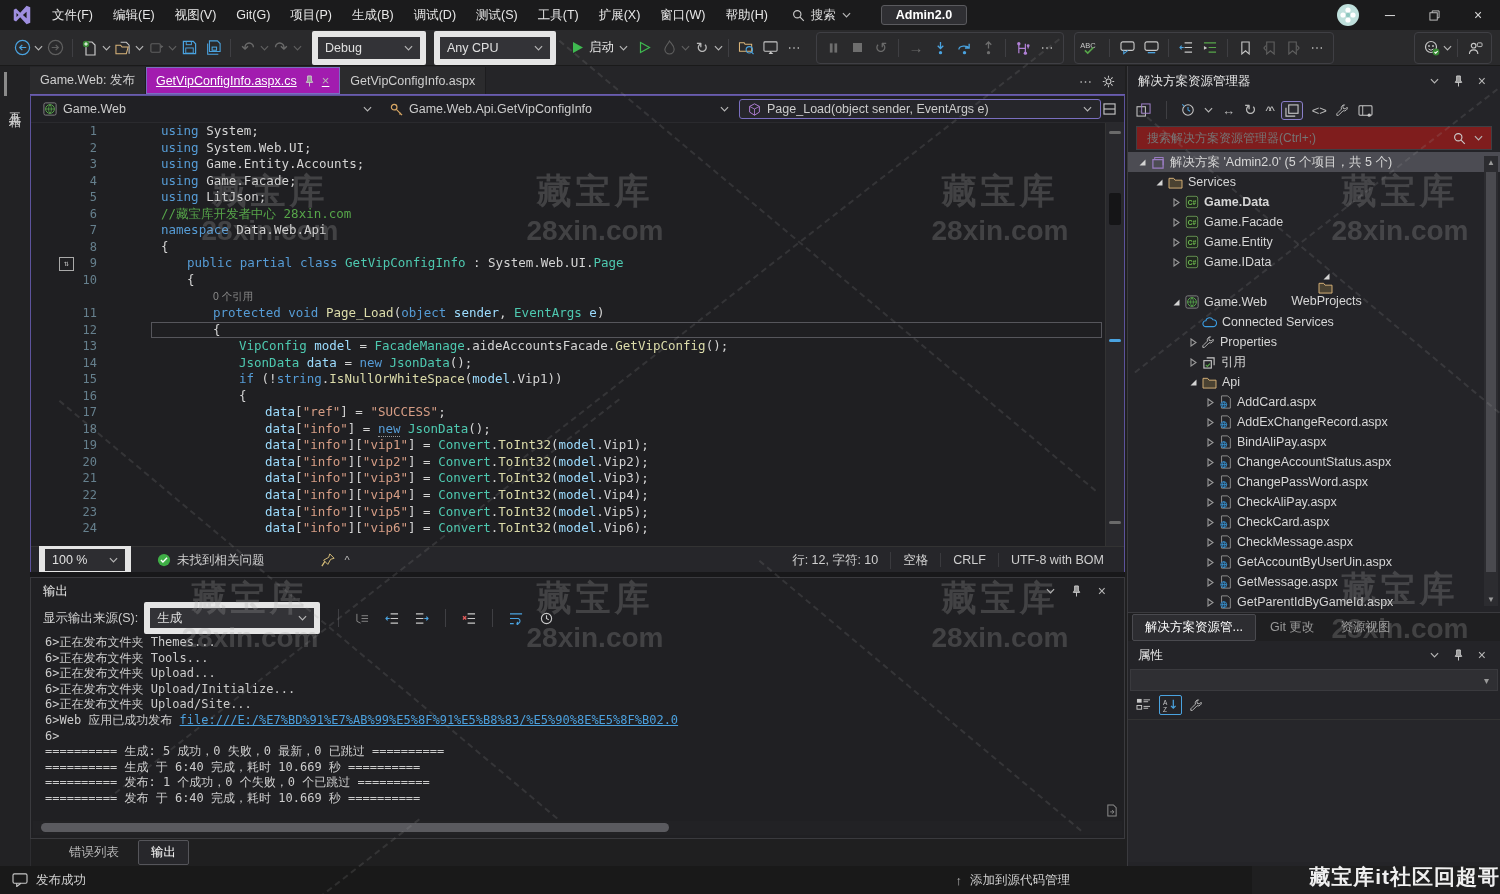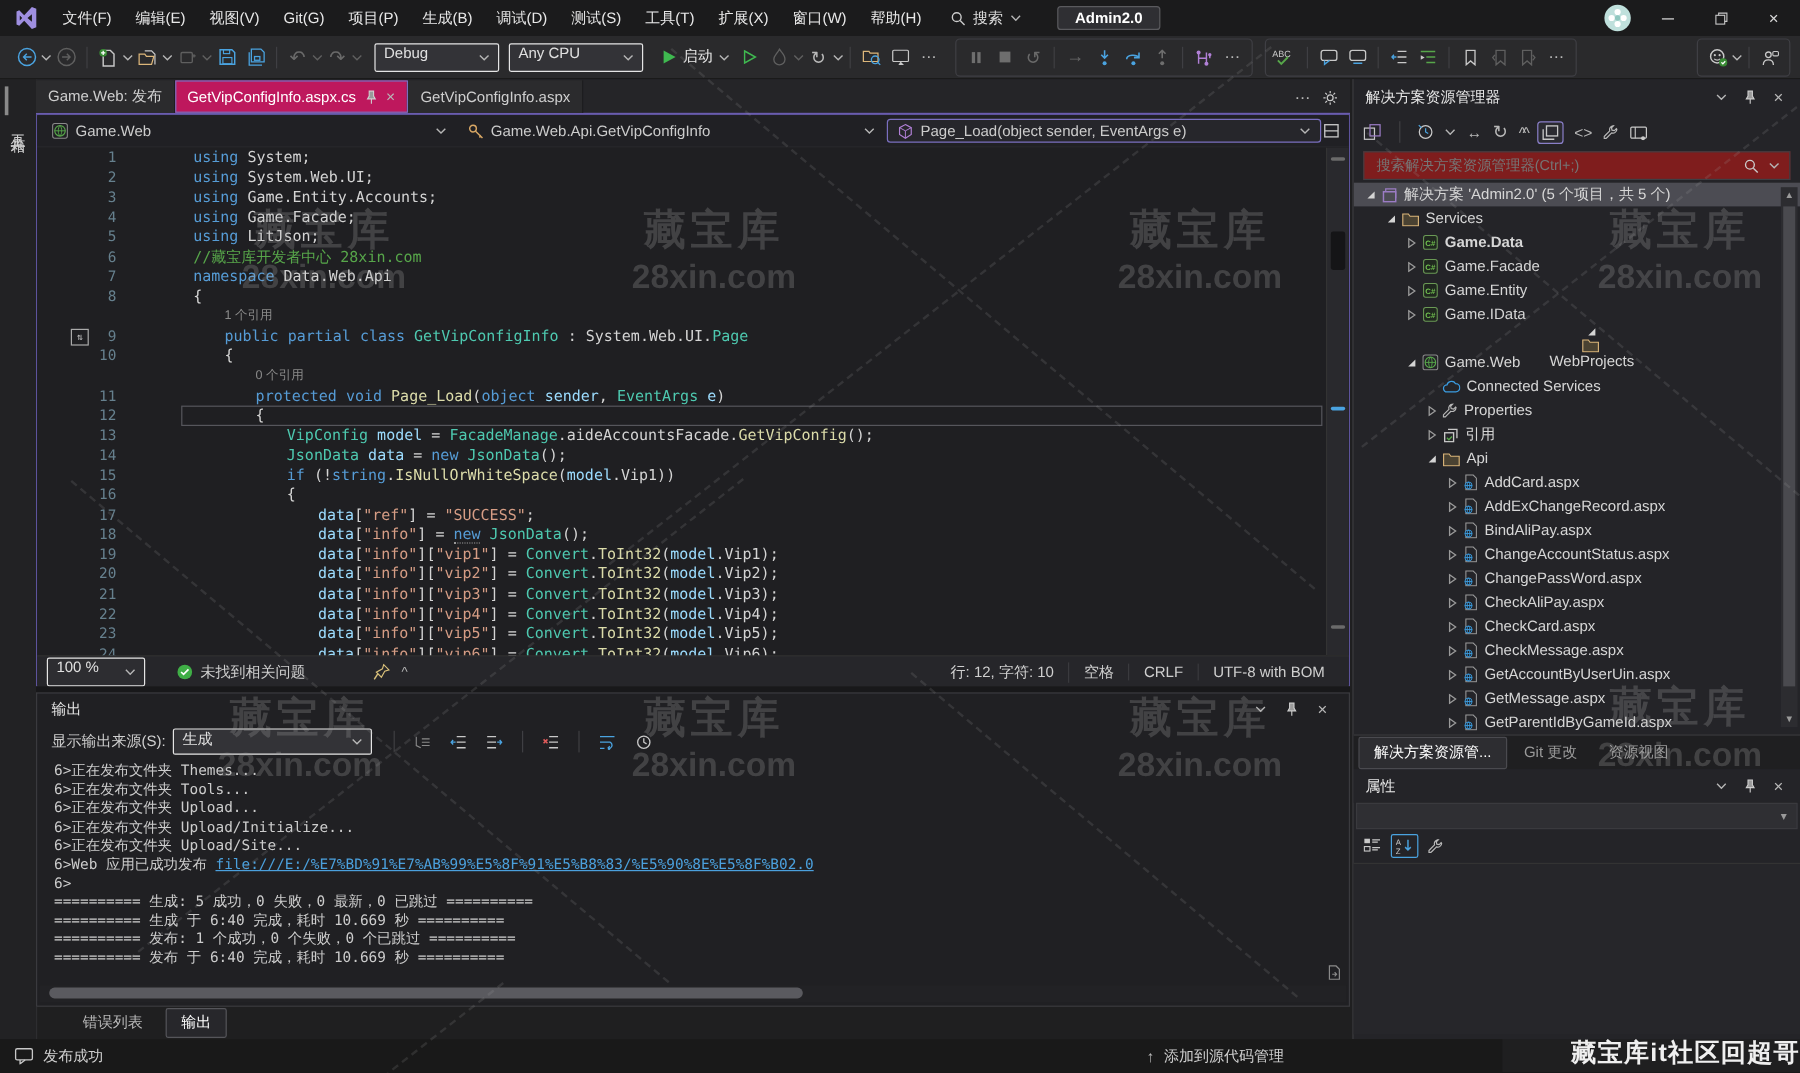--- a/index.html
+++ b/index.html
@@ -23,7 +23,7 @@
   .toolbar{left:0;top:30px;width:1500px;height:36px;background:#2a2a2c;border-bottom:1px solid #1a1a1a;
            display:flex;align-items:center;padding-left:10px;box-sizing:border-box;}
   .tbtn{display:inline-flex;align-items:center;justify-content:center;min-width:22px;height:26px;border-radius:3px;margin:0 1px;}
-  .combo{display:flex;justify-content:space-between;background:#333337;border:1px solid #e5e5e5;
+  .combo{display:flex;align-items:center;justify-content:space-between;background:#333337;border:6px solid #e5e5e5;
          border-radius:2px;height:22px;padding:0 7px;color:#e0e0e0;gap:10px;}
   .grpbox{display:flex;align-items:center;border:1px solid #3f3f44;border-radius:4px;height:30px;padding:0 4px;margin-left:10px;}
   

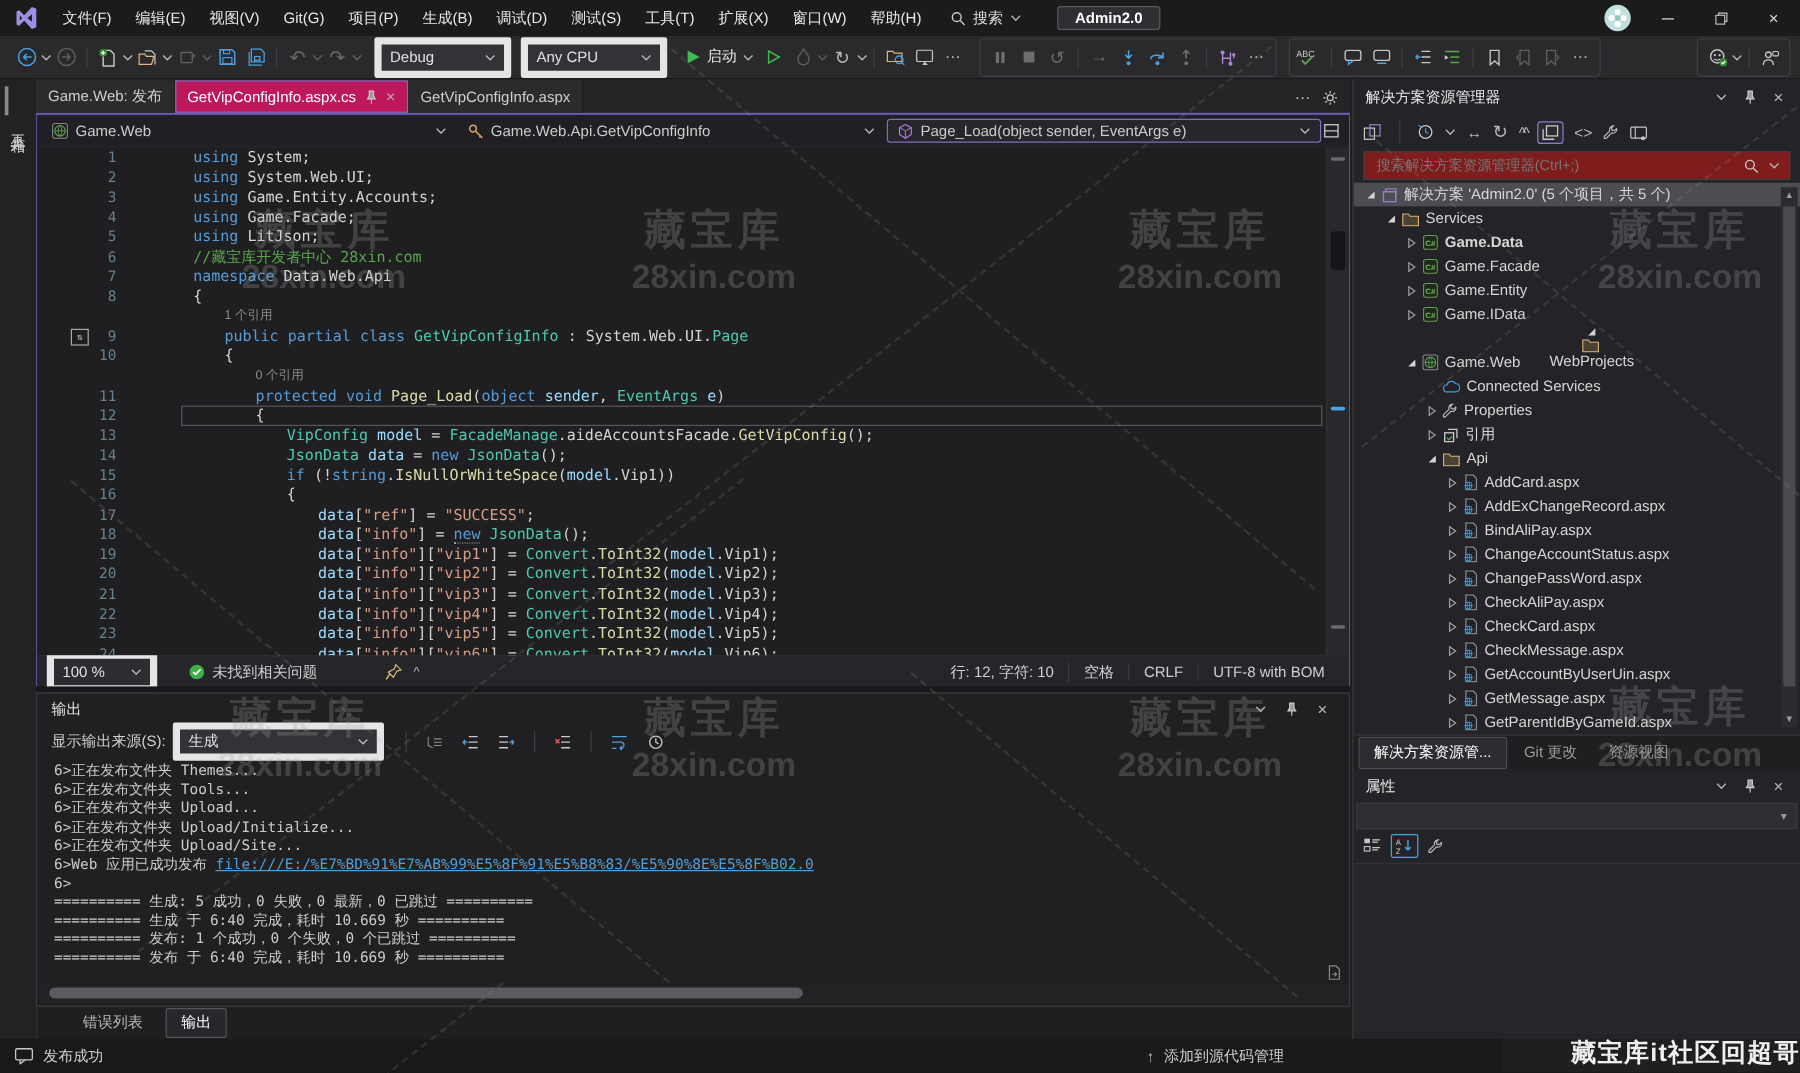--- a/index.html
+++ b/index.html
@@ -35,7 +35,7 @@
            border-bottom:1px solid #6a5cae;box-sizing:border-box;}
   .etab{height:27px;display:flex;align-items:center;padding:0 10px;color:#cfcfcf;background:#2b2b2d;
         border-right:1px solid #1d1d1f;gap:7px;}
-  .etab.active{background:#be185d;outline:1px solid #7a6fc0;outline-offset:-1px;color:#fff;}
+  .etab.active{background:#a21caf;outline:1px solid #7a6fc0;outline-offset:-1px;color:#fff;text-decoration:underline;}
   .tabs-right{margin-left:auto;display:flex;align-items:center;gap:10px;padding-right:10px;padding-bottom:5px;}
   .editor-group{left:30px;top:95px;width:1095px;height:477px;border:1px solid #5d539c;box-sizing:border-box;background:#1f1f22;}
   .crumbs{height:26px;background:#202024;display:flex;align-items:center;border-bottom:1px solid #2a2a2e;padding-left:4px;}

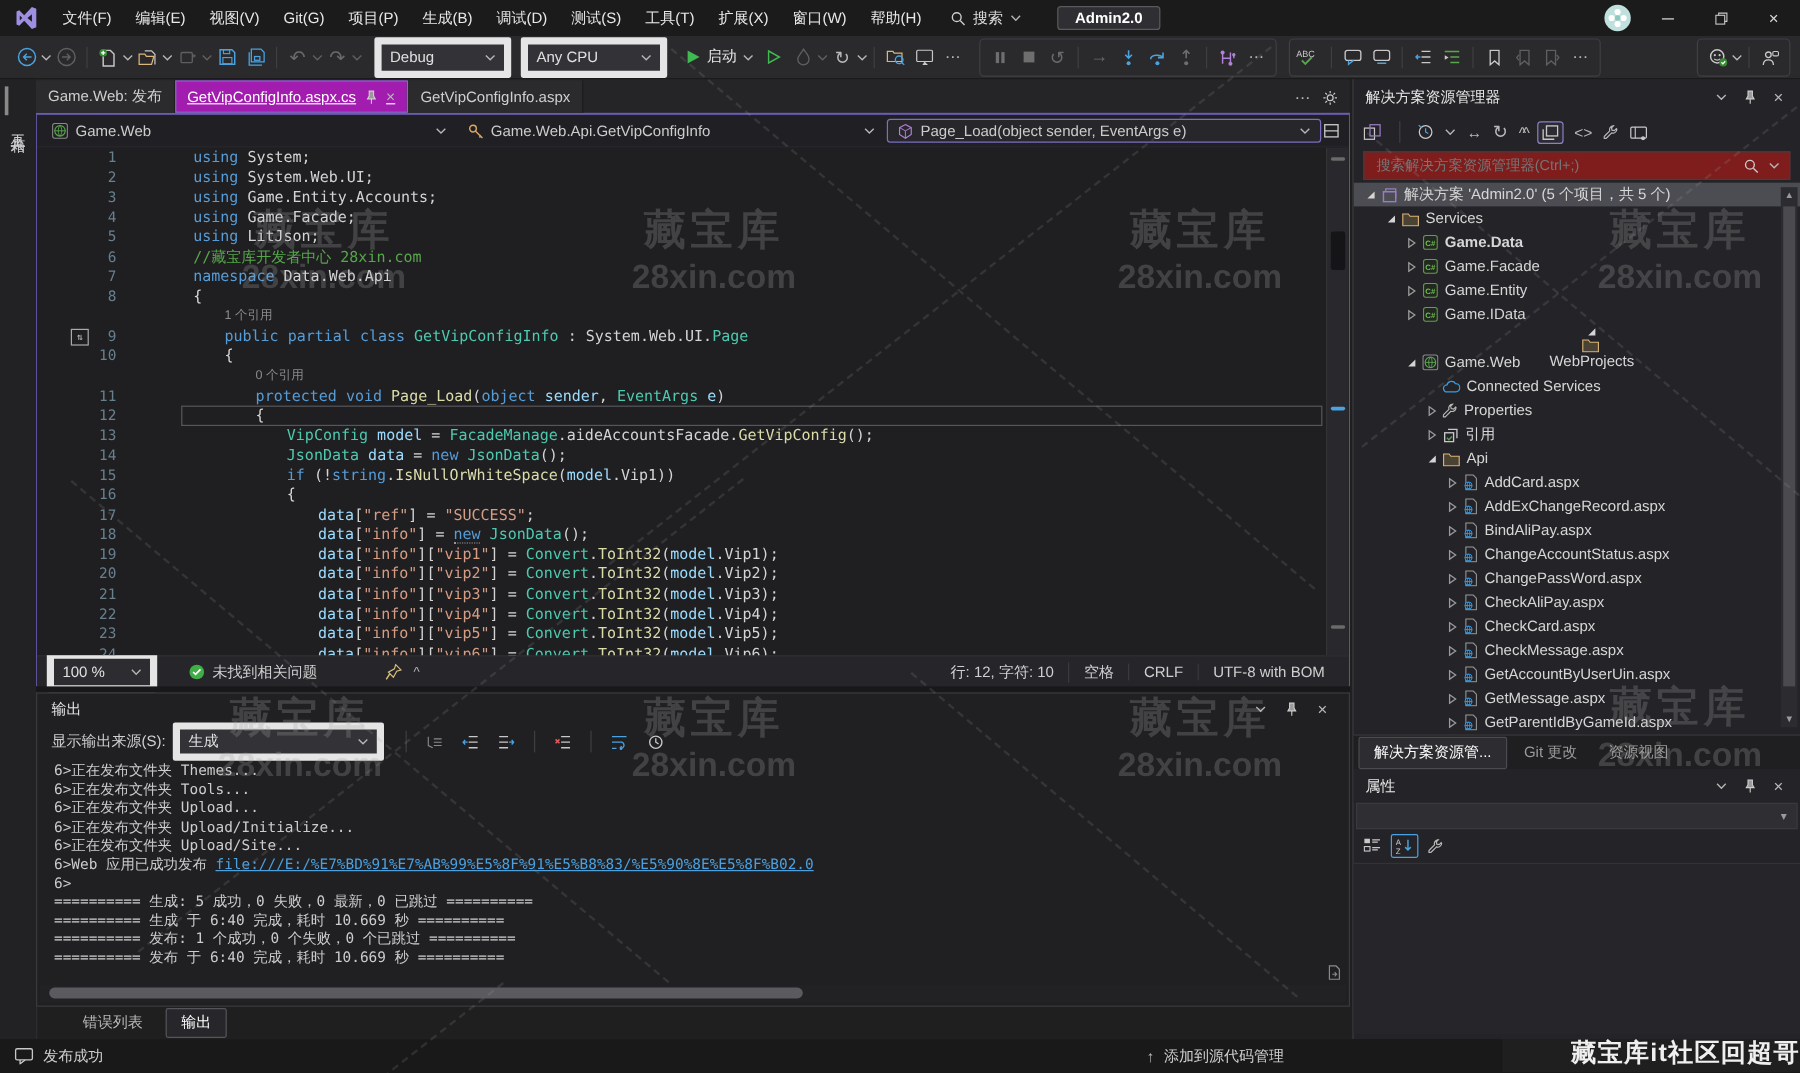--- a/index.html
+++ b/index.html
@@ -596,7 +596,6 @@
         <div class="code-row"><span class="ln">6</span><span class="ctext" style="margin-left: 130px;"><span class="cm">//藏宝库开发者中心 28xin.com</span></span></div>
         <div class="code-row"><span class="ln">7</span><span class="ctext" style="margin-left: 130px;"><span class="kw">namespace</span><span class="pl"> Data.Web.Api</span></span></div>
         <div class="code-row"><span class="ln">8</span><span class="ctext" style="margin-left: 130px;"><span class="pl">{</span></span></div>
-        <div class="code-row lens"><span class="ctext" style="margin-left: 156px;">1 个引用</span></div>
         <div class="code-row"><span class="ln">9</span><span class="ctext" style="margin-left: 156px;"><span class="kw">public</span><span class="pl"> </span><span class="kw">partial</span><span class="pl"> </span><span class="kw">class</span><span class="pl"> </span><span class="ty">GetVipConfigInfo</span><span class="pl"> : System.Web.UI.</span><span class="ty">Page</span></span><span class="gutter-glyph">⇅</span></div>
         <div class="code-row"><span class="ln">10</span><span class="ctext" style="margin-left: 156px;"><span class="pl">{</span></span></div>
         <div class="code-row lens"><span class="ctext" style="margin-left: 182px;">0 个引用</span></div>

